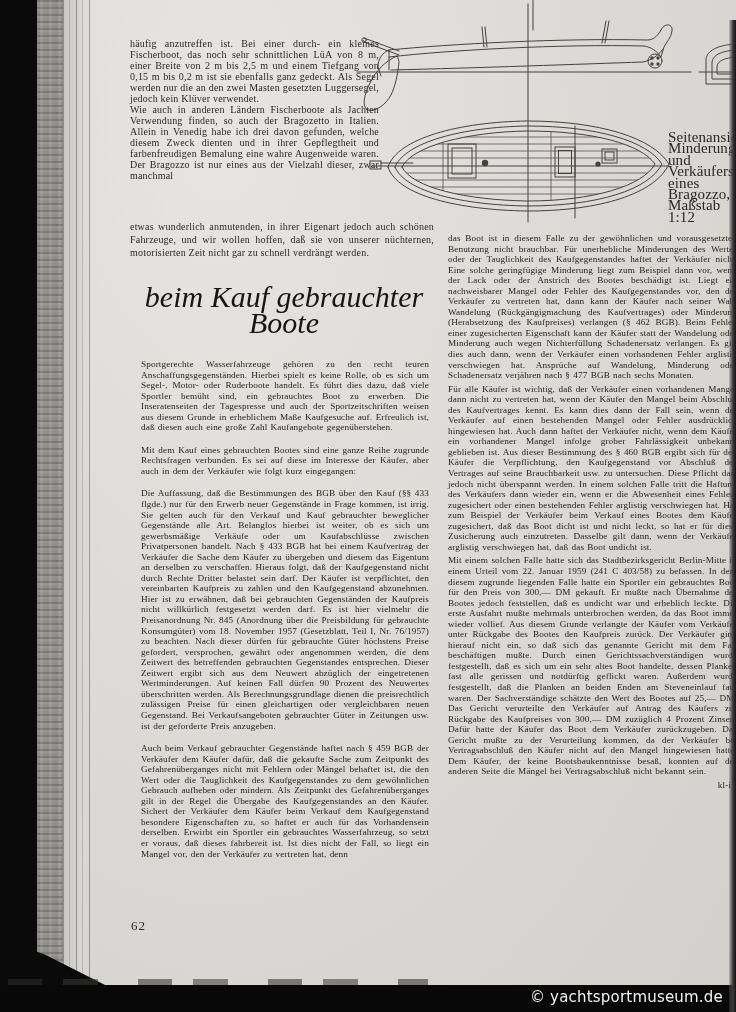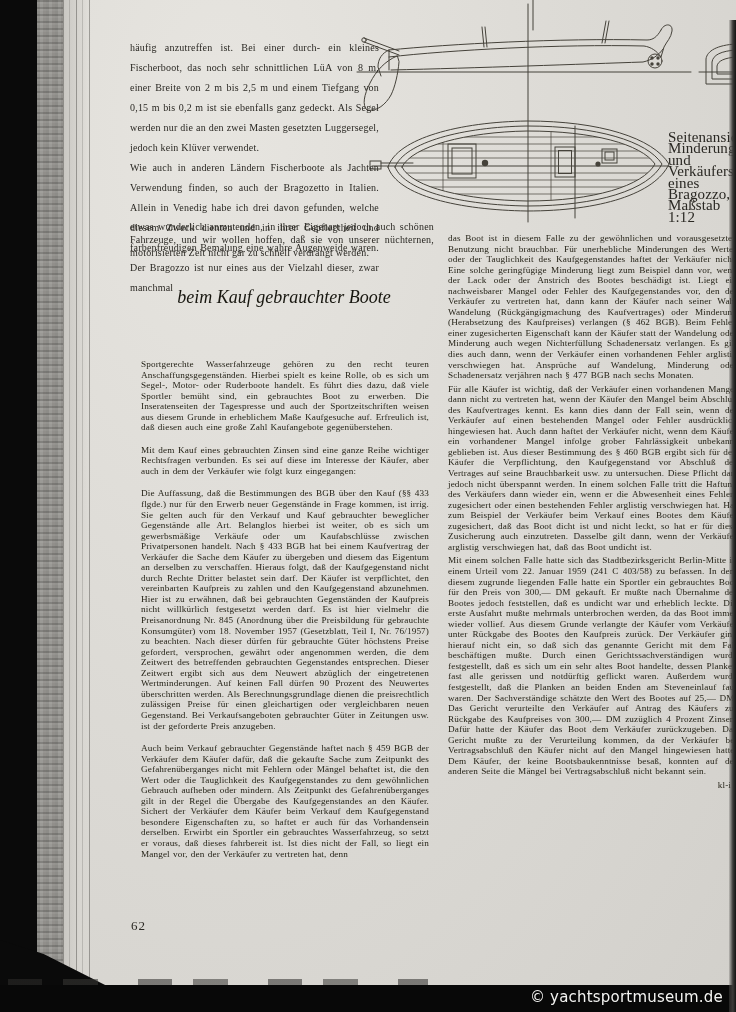--- a/index.html
+++ b/index.html
@@ -29,7 +29,7 @@
     font-family:"DejaVu Sans", sans-serif;font-weight:normal;font-size:15px;letter-spacing:.2px;}
   
   .intro-block{position:absolute;left:130px;top:38px;width:249px;
-    font-size:10px;line-height:20px;text-align:justify;letter-spacing:.2px;color:#2a2823;}
+    font-size:10px;line-height:11px;text-align:justify;letter-spacing:.2px;color:#2a2823;}
   .intro-block p{margin:0;}
   .intro-wide{position:absolute;left:130px;top:220px;width:304px;
     font-size:10px;line-height:13.15px;text-align:justify;letter-spacing:.2px;color:#2a2823;}

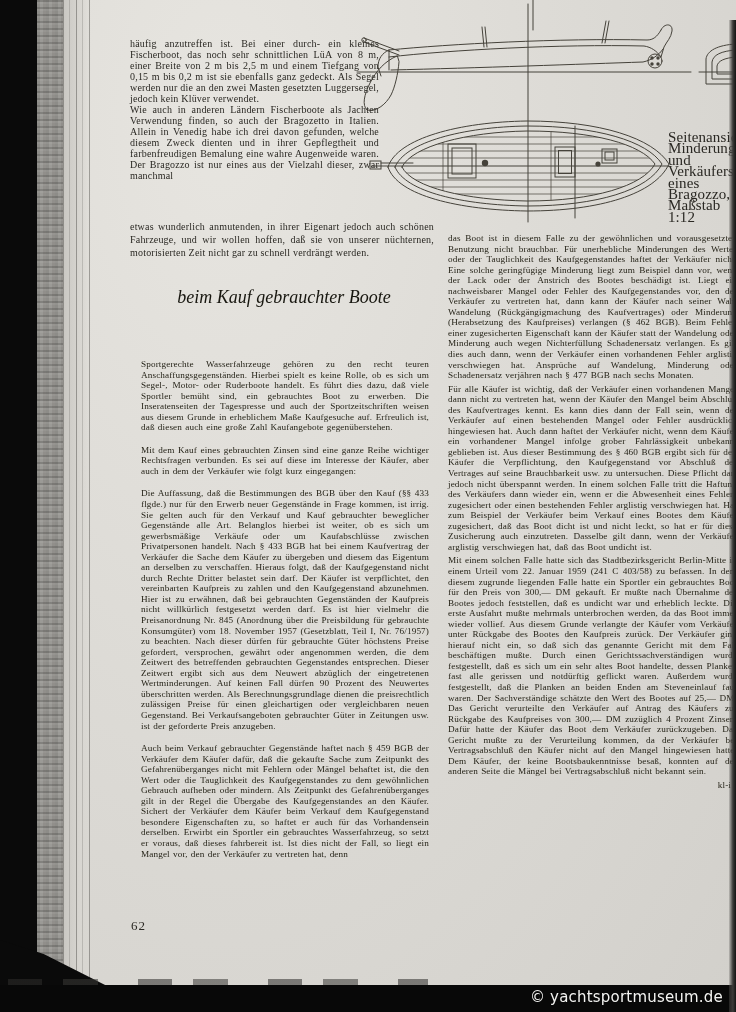--- a/index.html
+++ b/index.html
@@ -38,7 +38,7 @@
   .article-title{position:absolute;left:126px;top:284px;width:316px;text-align:center;
     font-style:italic;color:#17160f;}
   .article-title .t1{font-size:22px;line-height:25px;}
-  .article-title .t2{font-size:18px;line-height:26px;}
+  .article-title .t2{font-size:30px;line-height:26px;}
   .col{font-size:9.2px;line-height:10.55px;text-align:justify;
     letter-spacing:.12px;word-spacing:.8px;color:#262419;}
   .col p{margin:0 0 3px 0;}

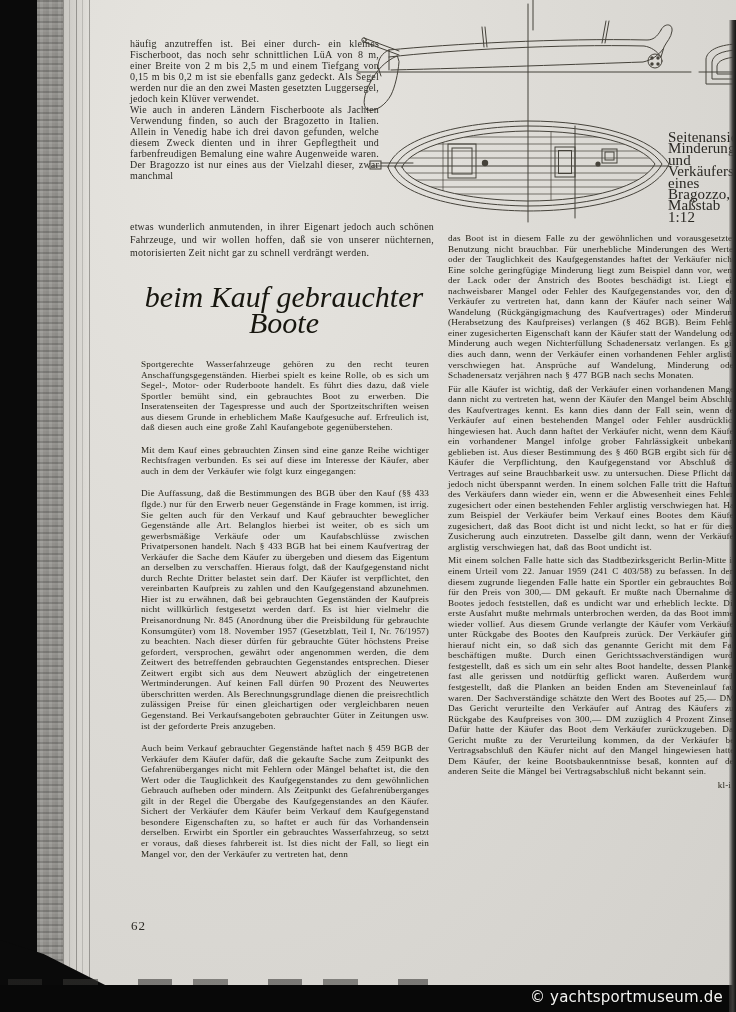--- a/index.html
+++ b/index.html
@@ -163,7 +163,7 @@
 
 <div class="col left-col">
   <p>Sportgerechte Wasserfahrzeuge gehören zu den recht teuren Anschaffungsgegenständen. Hierbei spielt es keine Rolle, ob es sich um Segel-, Motor- oder Ruderboote handelt. Es führt dies dazu, daß viele Sportler bemüht sind, ein gebrauchtes Boot zu erwerben. Die Inseratenseiten der Tagespresse und auch der Sportzeitschriften weisen aus diesem Grunde in erheblichem Maße Kaufgesuche auf. Erfreulich ist, daß diesen auch eine große Zahl Kaufangebote gegenüberstehen.</p>
-  <p>Mit dem Kauf eines gebrauchten Zinsen sind eine ganze Reihe wichtiger Rechtsfragen verbunden. Es sei auf diese im Interesse der Käufer, aber auch in dem der Verkäufer wie folgt kurz eingegangen:</p>
+  <p>Mit dem Kauf eines gebrauchten Bootes sind eine ganze Reihe zugrunde Rechtsfragen verbunden. Es sei auf diese im Interesse der Käufer, aber auch in dem der Verkäufer wie folgt kurz eingegangen:</p>
   <p>Die Auffassung, daß die Bestimmungen des BGB über den Kauf (§§ 433 flgde.) nur für den Erwerb neuer Gegenstände in Frage kommen, ist irrig. Sie gelten auch für den Verkauf und Kauf gebrauchter beweglicher Gegenstände alle Art. Belanglos hierbei ist weiter, ob es sich um gewerbsmäßige Verkäufe oder um Kaufabschlüsse zwischen Privatpersonen handelt. Nach § 433 BGB hat bei einem Kaufvertrag der Verkäufer die Sache dem Käufer zu übergeben und diesem das Eigentum an derselben zu verschaffen. Hieraus folgt, daß der Kaufgegenstand nicht durch Rechte Dritter belastet sein darf. Der Käufer ist verpflichtet, den vereinbarten Kaufpreis zu zahlen und den Kaufgegenstand abzunehmen. Hier ist zu erwähnen, daß bei gebrauchten Gegenständen der Kaufpreis nicht willkürlich festgesetzt werden darf. Es ist hier vielmehr die Preisanordnung Nr. 845 (Anordnung über die Preisbildung für gebrauchte Konsumgüter) vom 18. November 1957 (Gesetzblatt, Teil I, Nr. 76/1957) zu beachten. Nach dieser dürfen für gebrauchte Güter höchstens Preise gefordert, versprochen, gewährt oder angenommen werden, die dem Zeitwert des betreffenden gebrauchten Gegenstandes entsprechen. Dieser Zeitwert ergibt sich aus dem Neuwert abzüglich der eingetretenen Wertminderungen. Auf keinen Fall dürfen 90 Prozent des Neuwertes überschritten werden. Als Berechnungsgrundlage dienen die preisrechtlich zulässigen Preise für einen gleichartigen oder vergleichbaren neuen Gegenstand. Bei Verkaufsangeboten gebrauchter Güter in Zeitungen usw. ist der geforderte Preis anzugeben.</p>
   <p>Auch beim Verkauf gebrauchter Gegenstände haftet nach § 459 BGB der Verkäufer dem Käufer dafür, daß die gekaufte Sache zum Zeitpunkt des Gefahrenüberganges nicht mit Fehlern oder Mängel behaftet ist, die den Wert oder die Tauglichkeit des Kaufgegenstandes zu dem gewöhnlichen Gebrauch aufheben oder mindern. Als Zeitpunkt des Gefahrenüberganges gilt in der Regel die Übergabe des Kaufgegenstandes an den Käufer. Sichert der Verkäufer dem Käufer beim Verkauf dem Kaufgegenstand besondere Eigenschaften zu, so haftet er auch für das Vorhandensein derselben. Erwirbt ein Sportler ein gebrauchtes Wasserfahrzeug, so setzt er voraus, daß dieses fahrbereit ist. Ist dies nicht der Fall, so liegt ein Mangel vor, den der Verkäufer zu vertreten hat, denn</p>
 </div>

